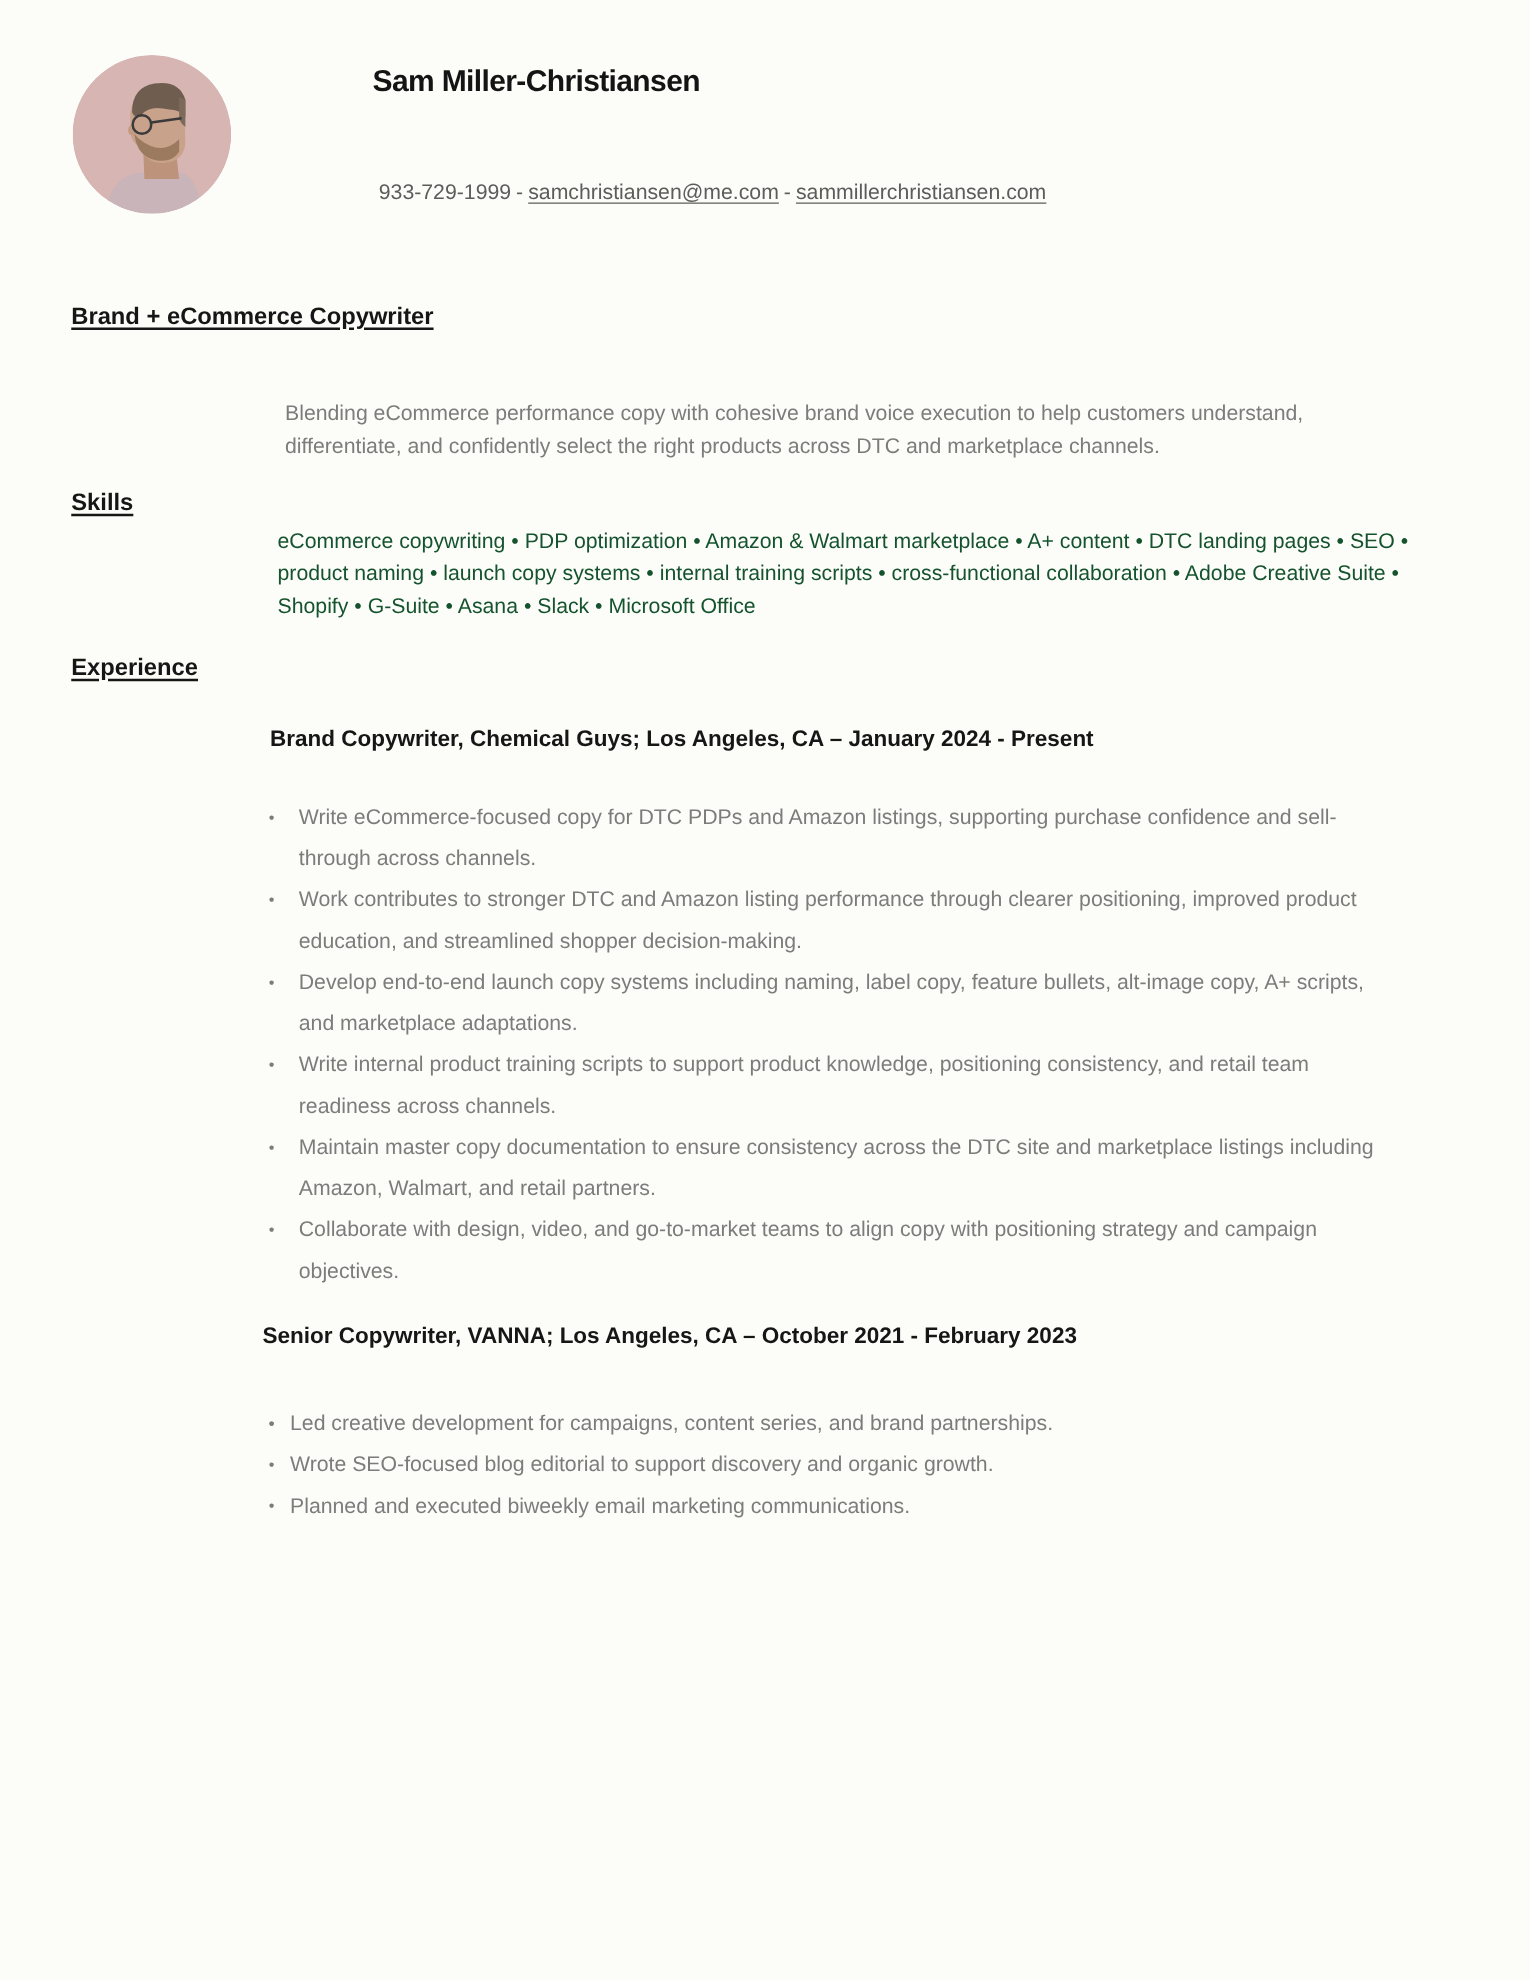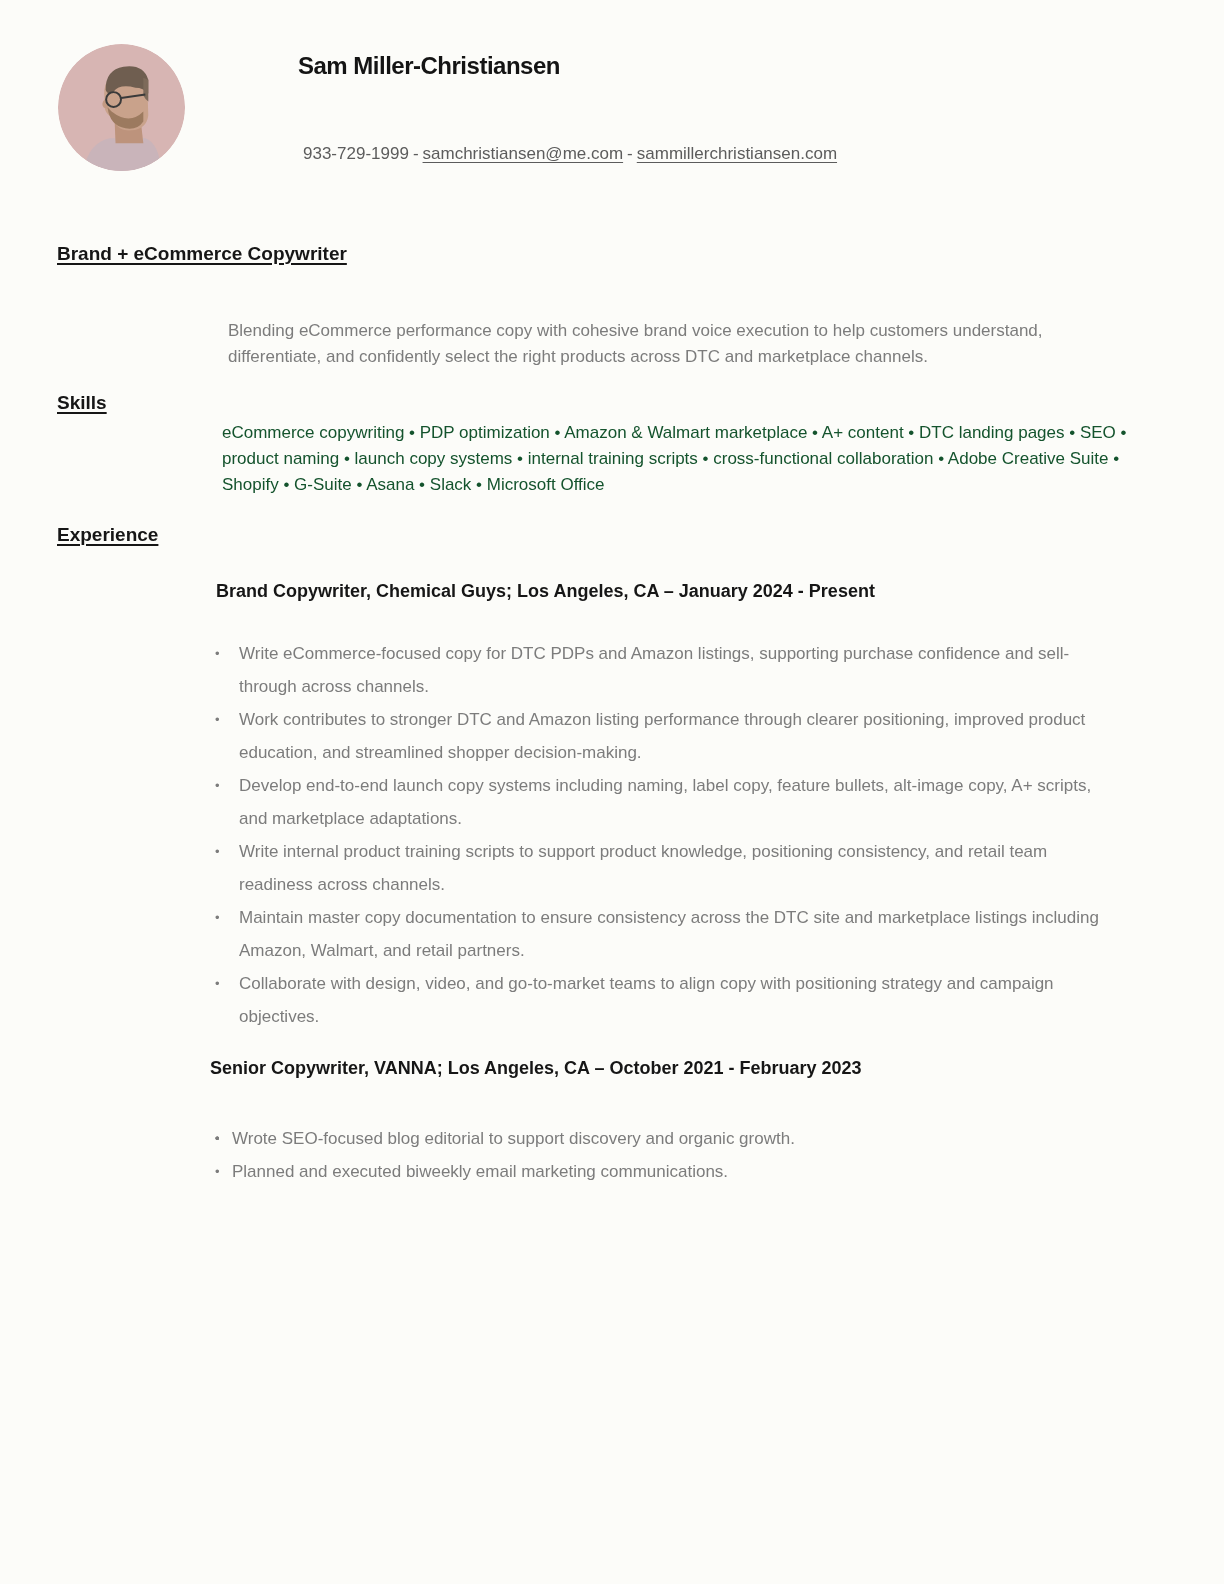--- a/index.html
+++ b/index.html
@@ -186,7 +186,7 @@
 
   <ul class="bullet-list job2-bullets">
     <li><span class="bullet-marker">•</span></li>
-    <li><span class="bullet-marker">•</span></li>
+    <li><span class="bullet-marker">•</span><span>Led creative development for campaigns, content series, and brand partnerships.</span></li>
     <li><span class="bullet-marker">•</span><span>Wrote SEO-focused blog editorial to support discovery and organic growth.</span></li>
     <li><span class="bullet-marker">•</span><span>Planned and executed biweekly email marketing communications.</span></li>
   </ul>

